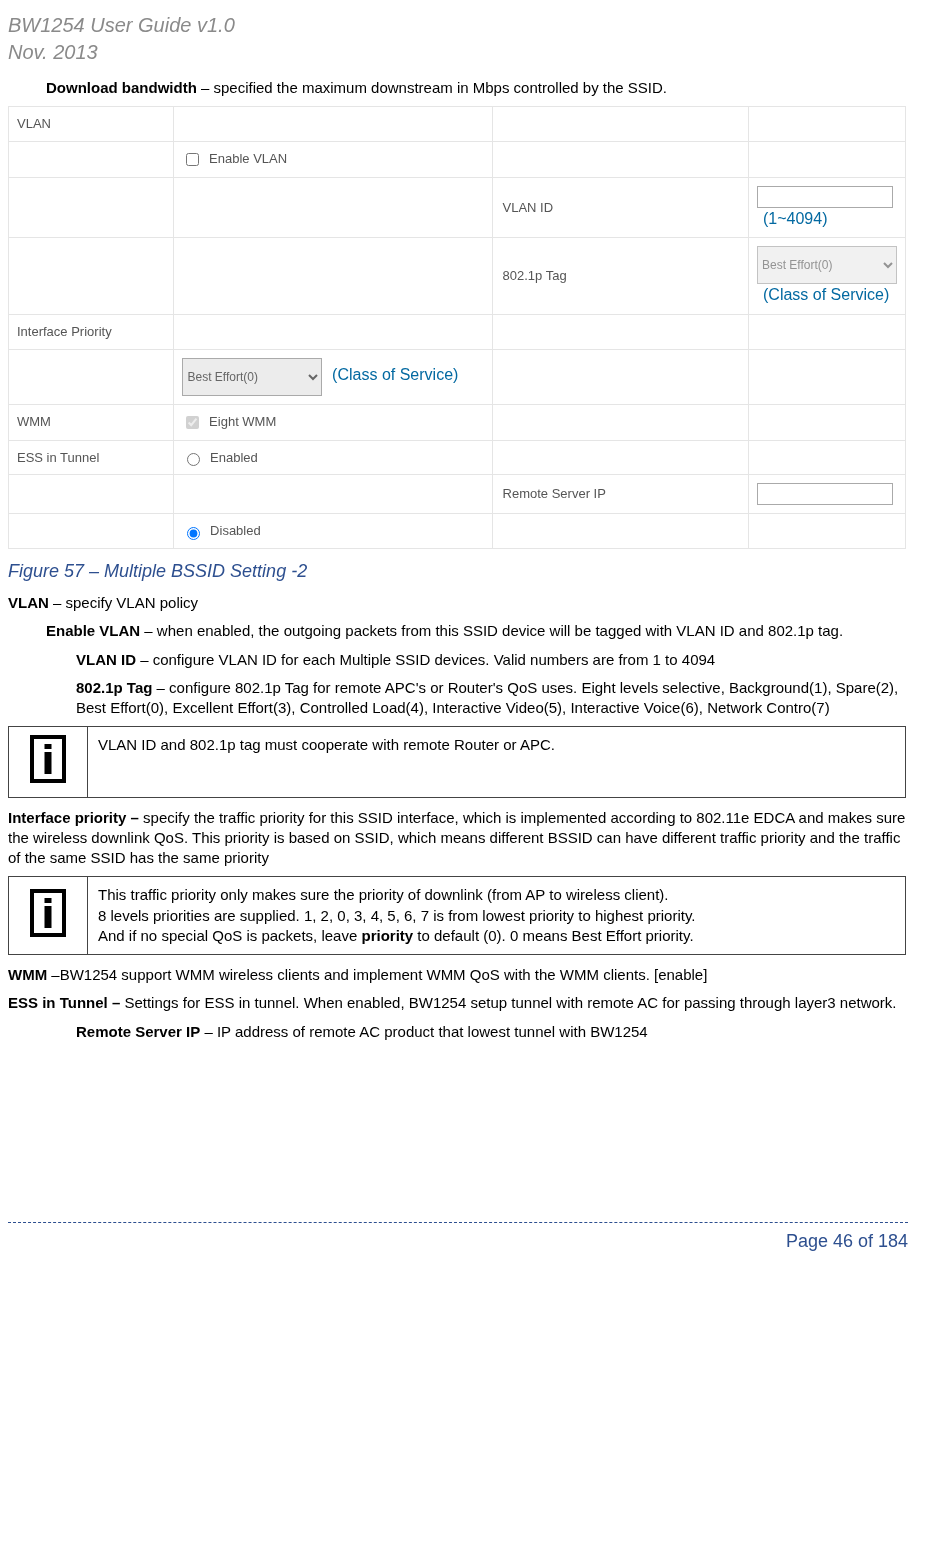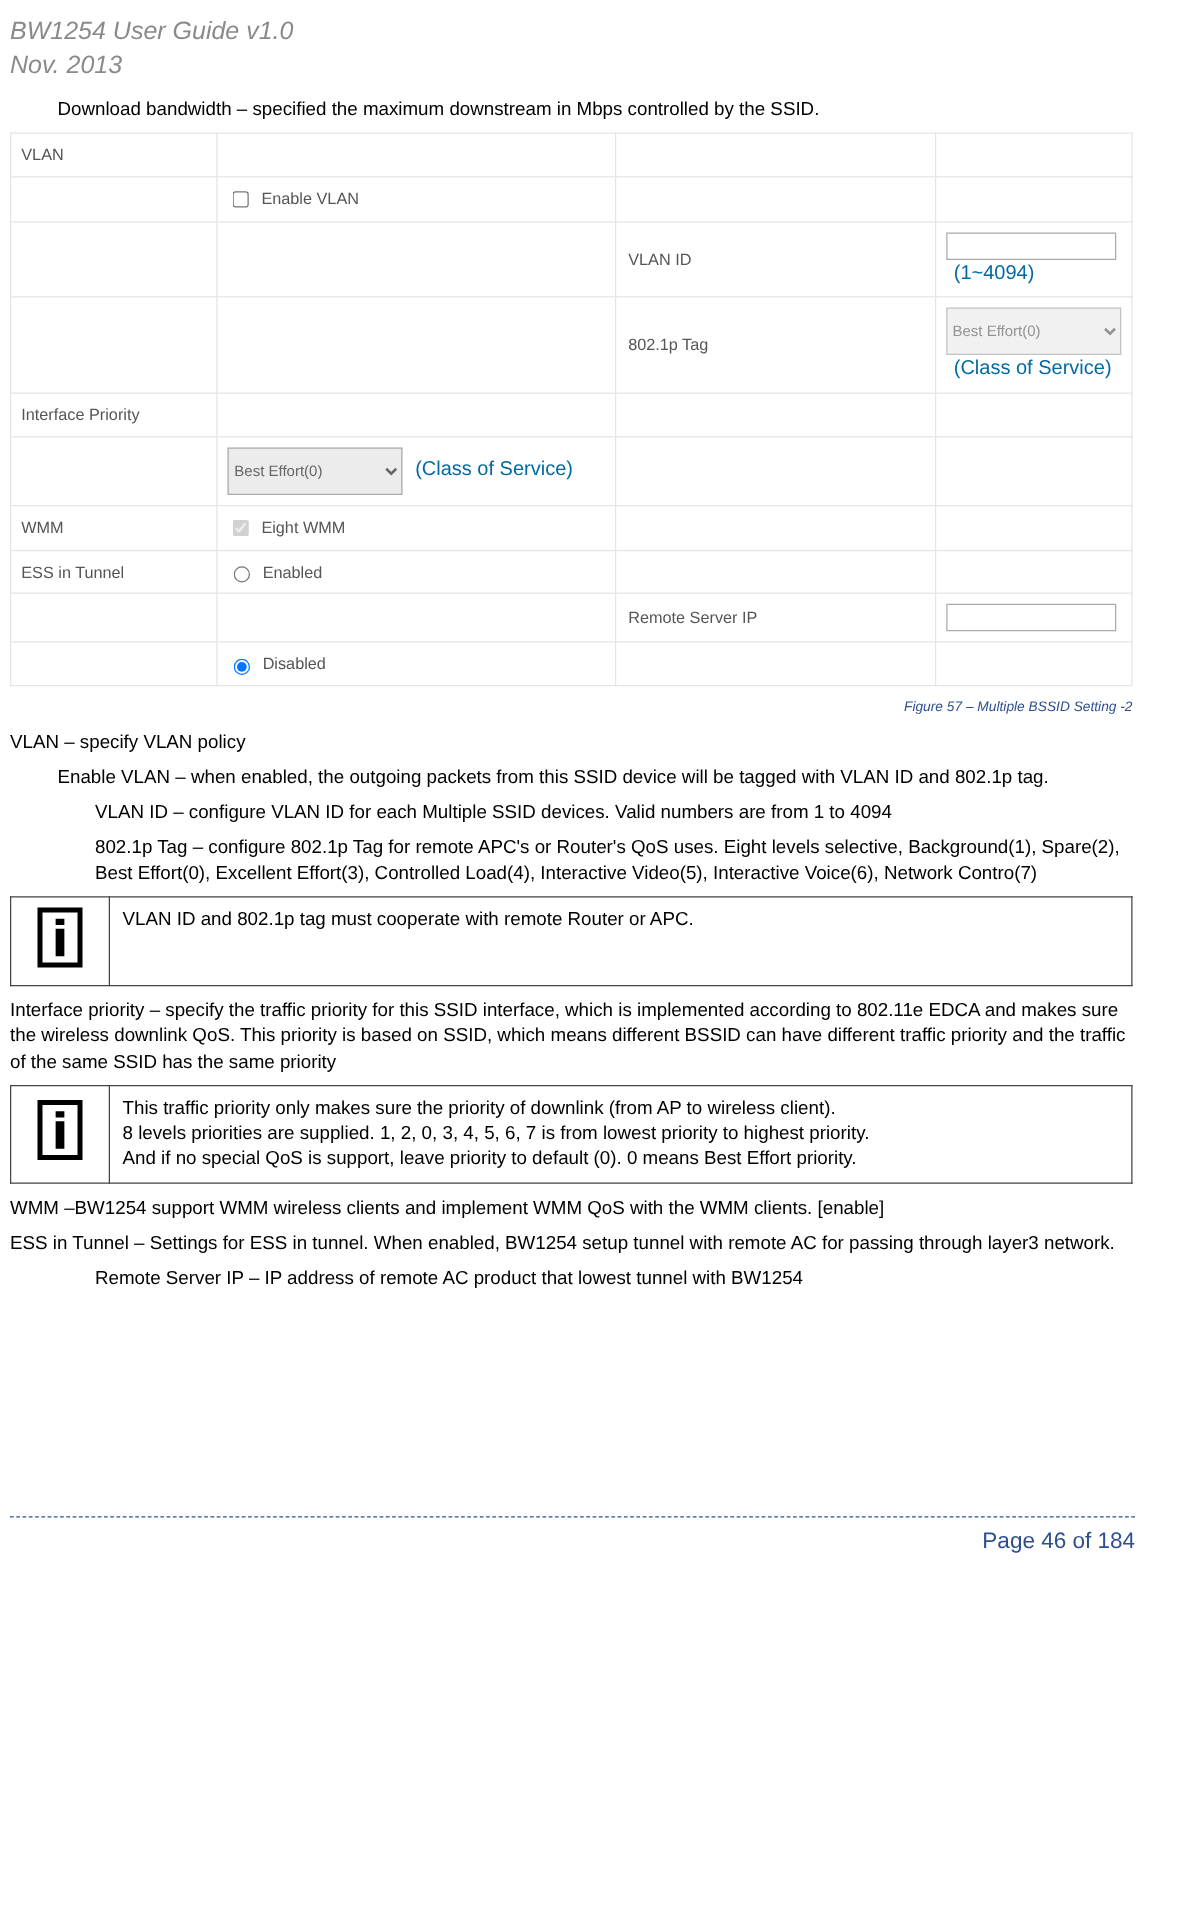--- a/index.html
+++ b/index.html
@@ -30,7 +30,7 @@
   .ind1 { padding-left: 38px; }
   .ind2 { padding-left: 68px; }
   p { margin: 0 0 8px 0; }
-  b { font-weight: normal; }
+  b { font-weight: bold; }
 
   
   .settings {

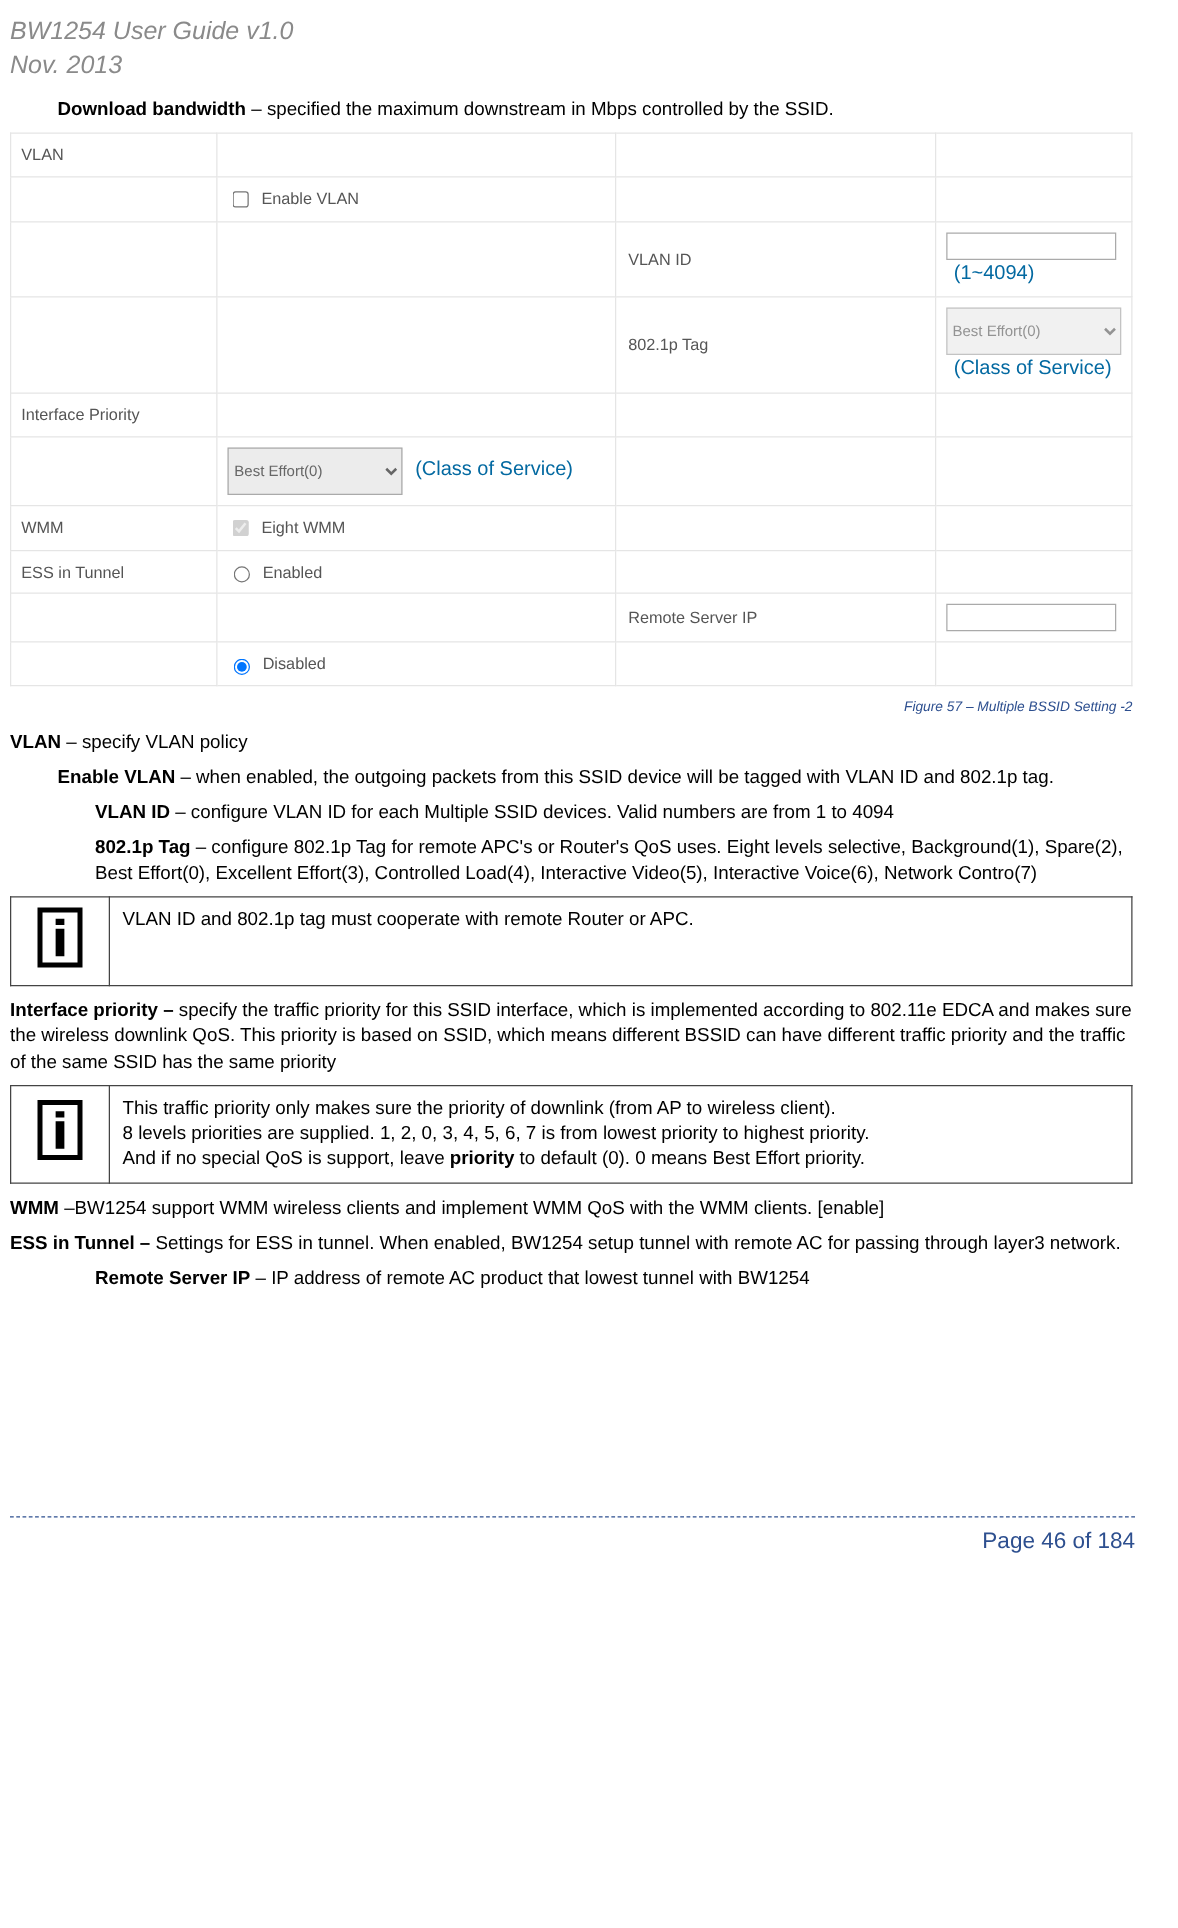--- a/index.html
+++ b/index.html
@@ -63,9 +63,8 @@
   .figcap {
     font-style: italic;
     color:#2d4f8f;
-    font-size: 11px;
+    font-size: 18px;
     margin: 10px 0 10px 0;
-    text-align: right;
   }
 
   

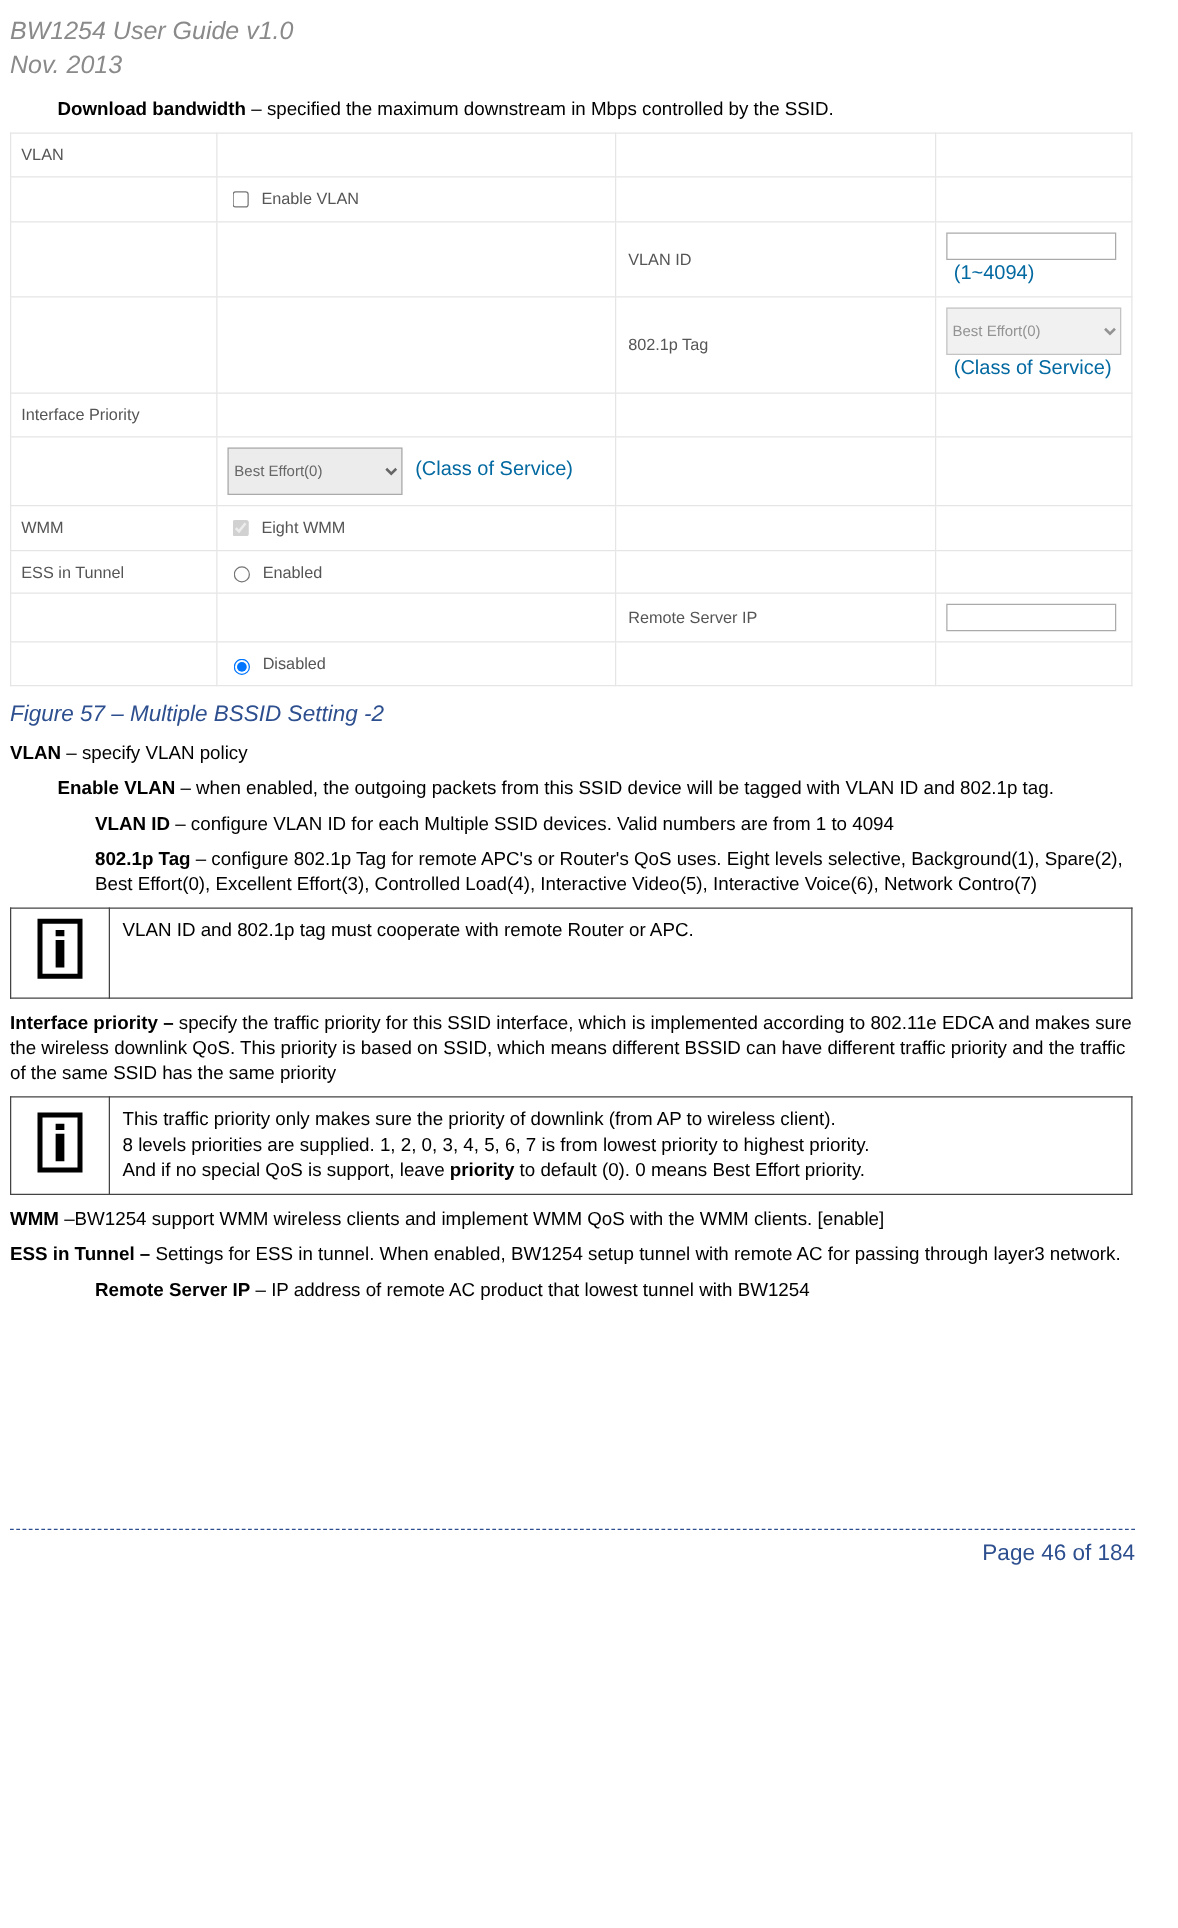--- a/index.html
+++ b/index.html
@@ -258,7 +258,7 @@
         <td>
           <span>This traffic priority only makes sure the priority of downlink (from AP to wireless client).</span><br>
           <span>8 levels priorities are supplied. 1, 2, 0, 3, 4, 5, 6, 7 is from lowest priority to highest priority.</span><br>
-          <span>And if no special QoS is support, leave </span><b>priority</b><span> to default (0). 0 means Best Effort priority.</span>
+          <span>And if no special QoS is packets, leave </span><b>priority</b><span> to default (0). 0 means Best Effort priority.</span>
         </td>
       </tr>
     </tbody>

